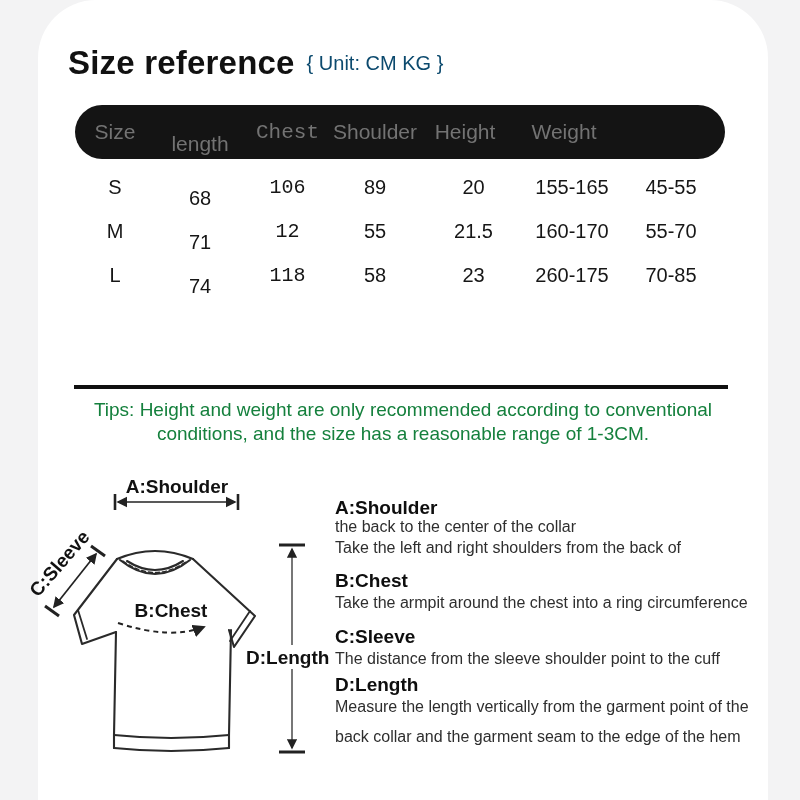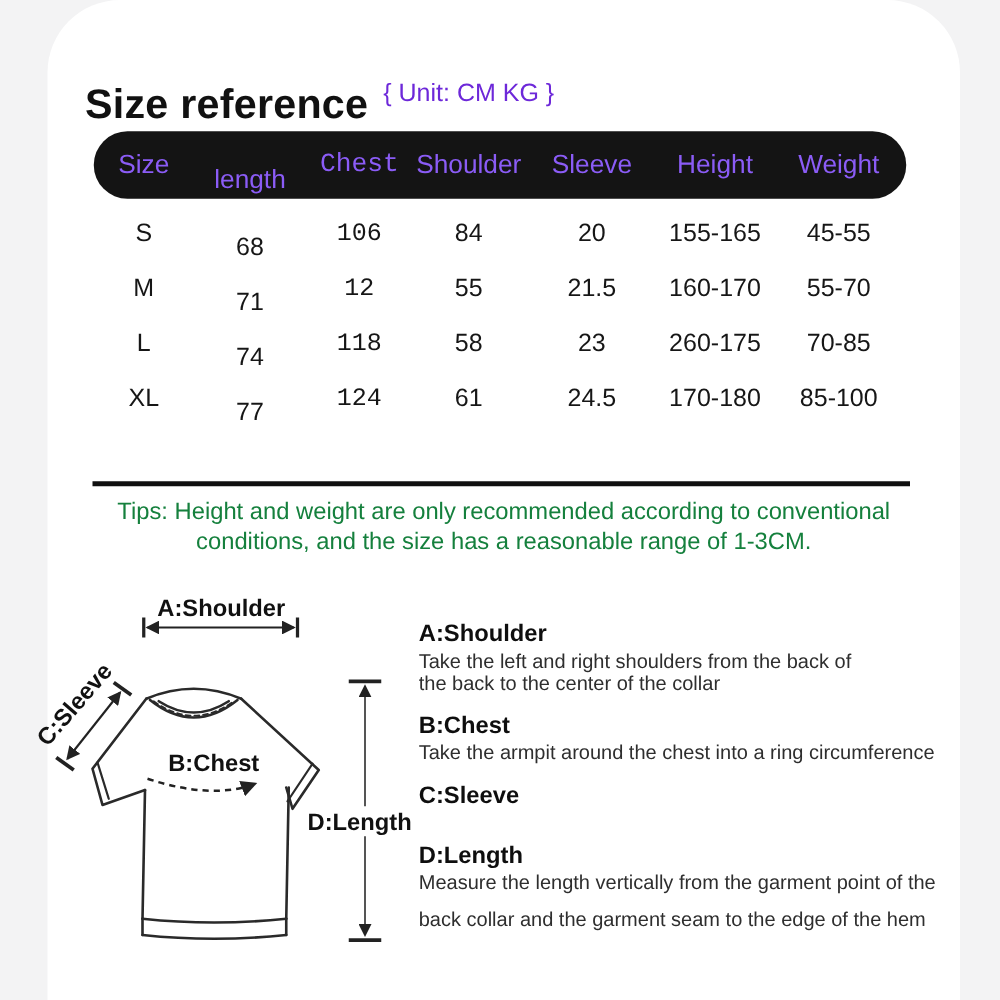--- a/index.html
+++ b/index.html
@@ -17,8 +17,8 @@
   }
   
   .title-row{
-    position:absolute;left:68px;top:64px;
-    display:flex;align-items:flex-start;gap:12px;white-space:nowrap;
+    position:absolute;left:68px;top:44px;
+    display:flex;align-items:center;gap:12px;white-space:nowrap;
   }
   .page-title{font-size:33px;font-weight:bold;color:#111;letter-spacing:.2px;}
   .unit-note{font-size:20px;font-weight:400;color:#6d28d9;}

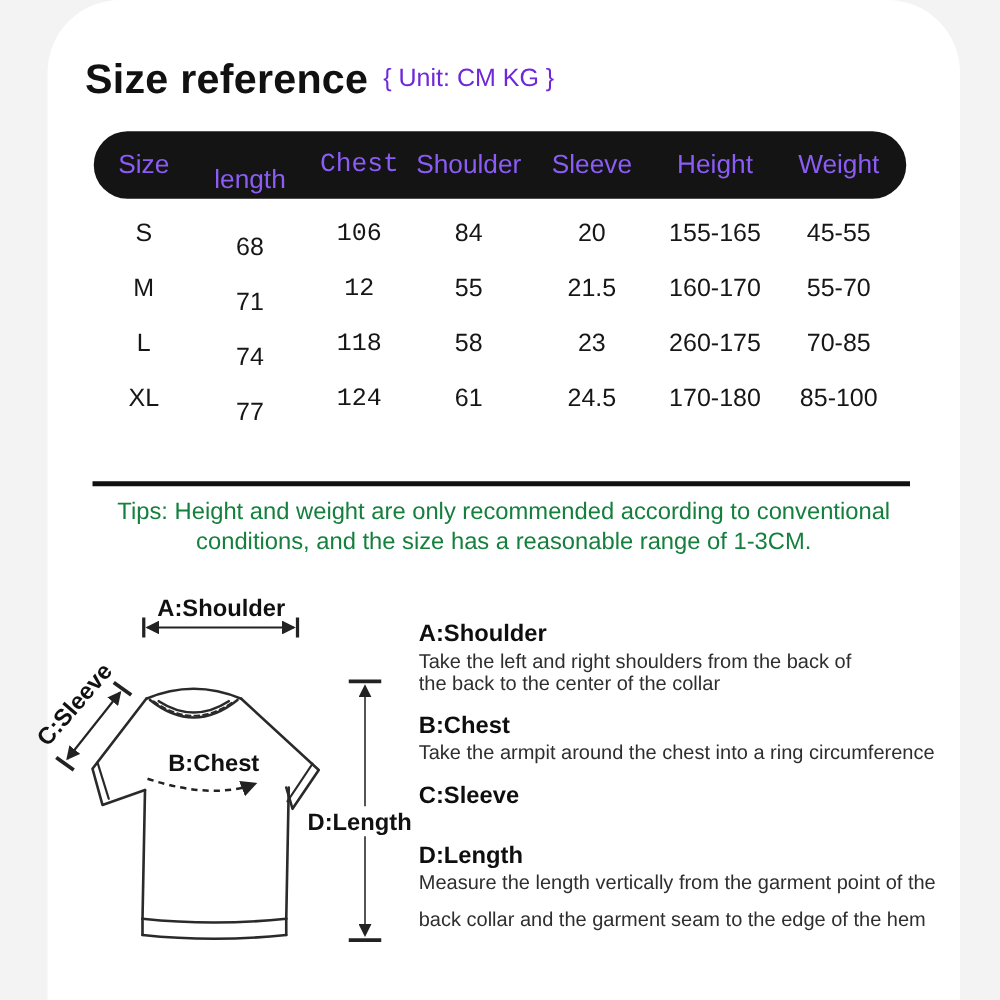--- a/index.html
+++ b/index.html
@@ -21,7 +21,7 @@
     display:flex;align-items:center;gap:12px;white-space:nowrap;
   }
   .page-title{font-size:33px;font-weight:bold;color:#111;letter-spacing:.2px;}
-  .unit-note{font-size:20px;font-weight:400;color:#6d28d9;}
+  .unit-note{font-size:20px;font-weight:400;color:#0c4a6e;}
   
   .size-table{position:absolute;left:75px;top:105px;width:650px;}
   .thead{

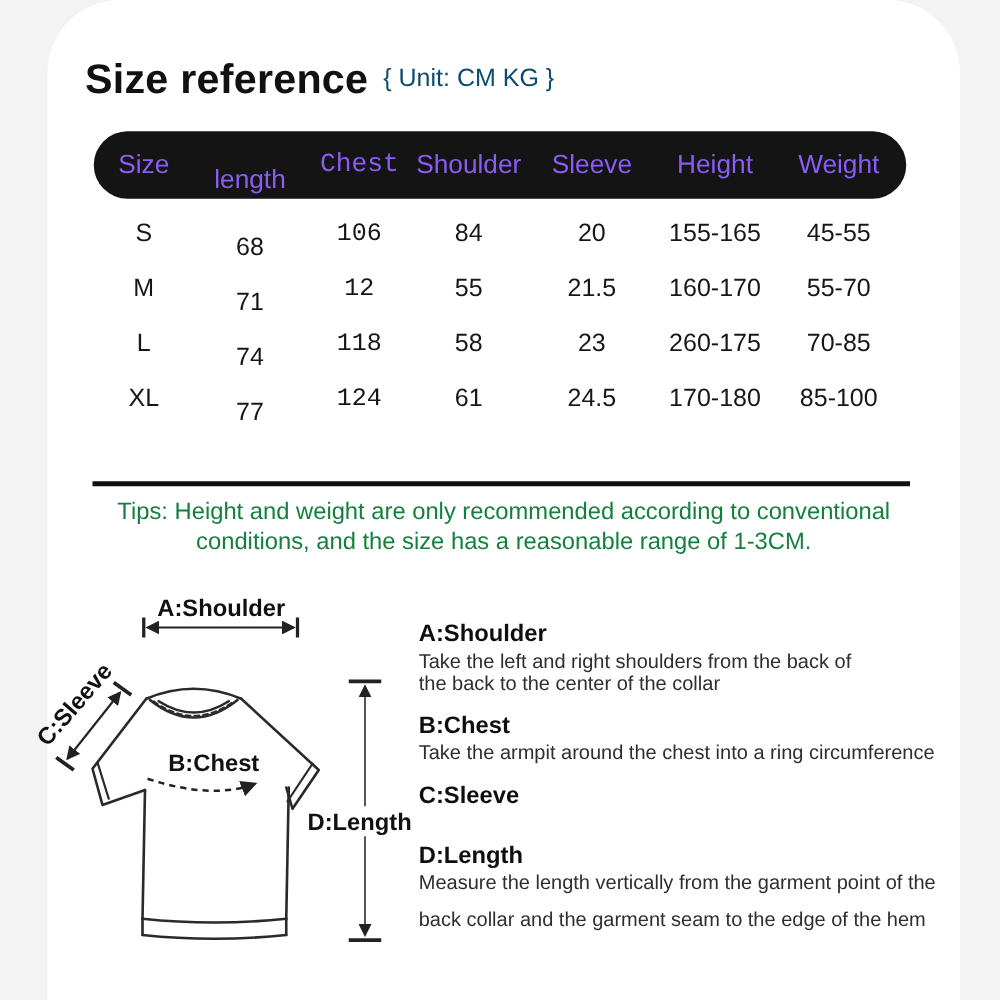--- a/index.html
+++ b/index.html
@@ -26,7 +26,7 @@
   .size-table{position:absolute;left:75px;top:105px;width:650px;}
   .thead{
     height:54px;background:#141414;border-radius:27px;
-    display:flex;align-items:center;color:#8b5cf6;font-size:21px;
+    display:flex;align-items:center;color:#737373;font-size:21px;
   }
   .trows{margin-top:6px;}
   .trow{height:44px;display:flex;align-items:center;font-size:20px;color:#161616;}

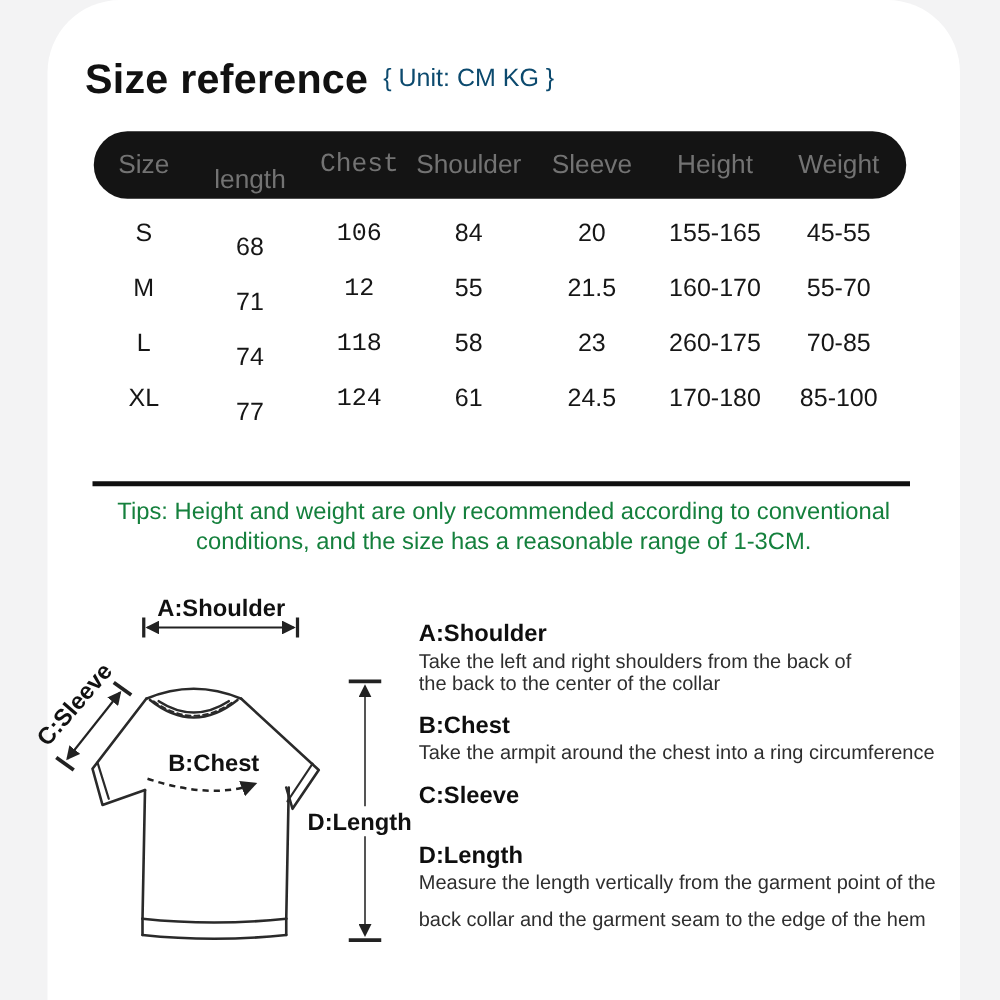--- a/index.html
+++ b/index.html
@@ -66,7 +66,6 @@
       <div class="cell c1">length</div>
       <div class="cell c2">Chest</div>
       <div class="cell c3">Shoulder</div>
-      <div class="cell c4">Sleeve</div>
       <div class="cell c5">Height</div>
       <div class="cell c6">Weight</div>
     </div>

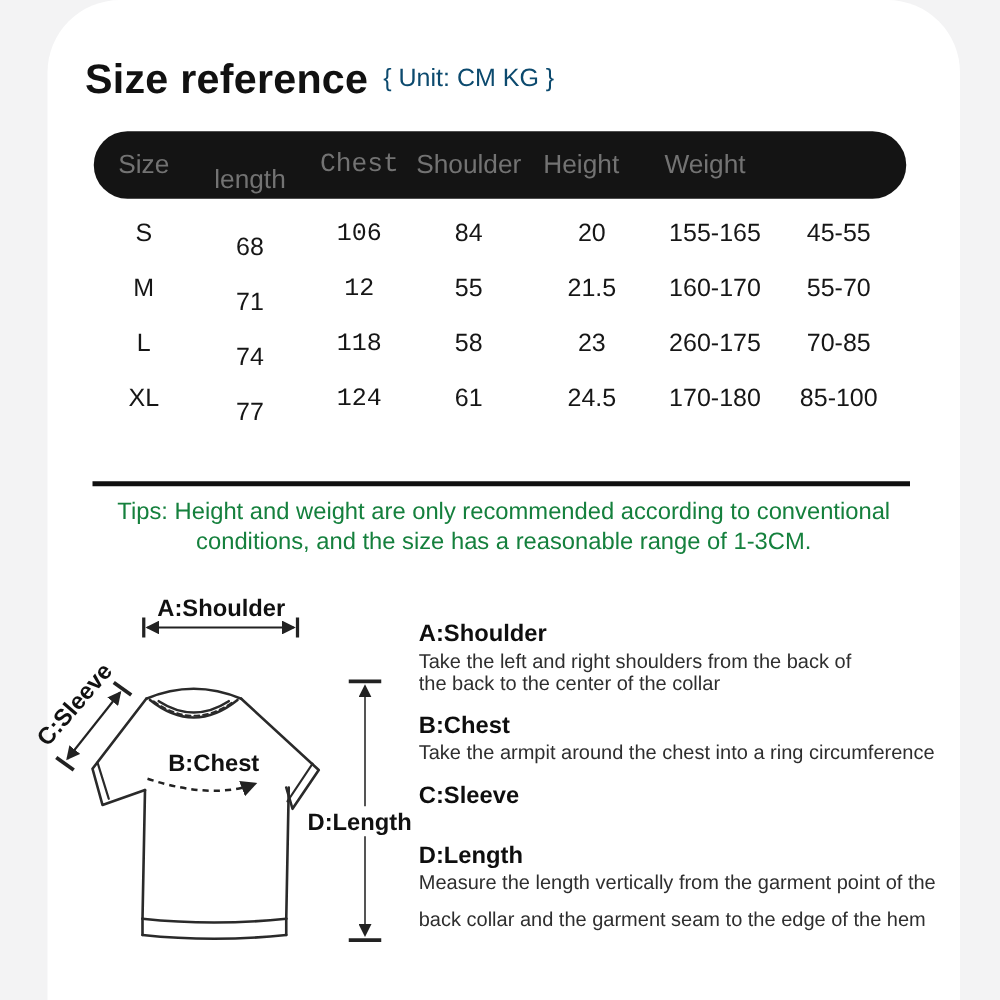--- a/index.html
+++ b/index.html
@@ -74,7 +74,7 @@
         <div class="cell c0">S</div>
         <div class="cell c1">68</div>
         <div class="cell c2">106</div>
-        <div class="cell c3">84</div>
+        <div class="cell c3">89</div>
         <div class="cell c4">20</div>
         <div class="cell c5">155-165</div>
         <div class="cell c6">45-55</div>

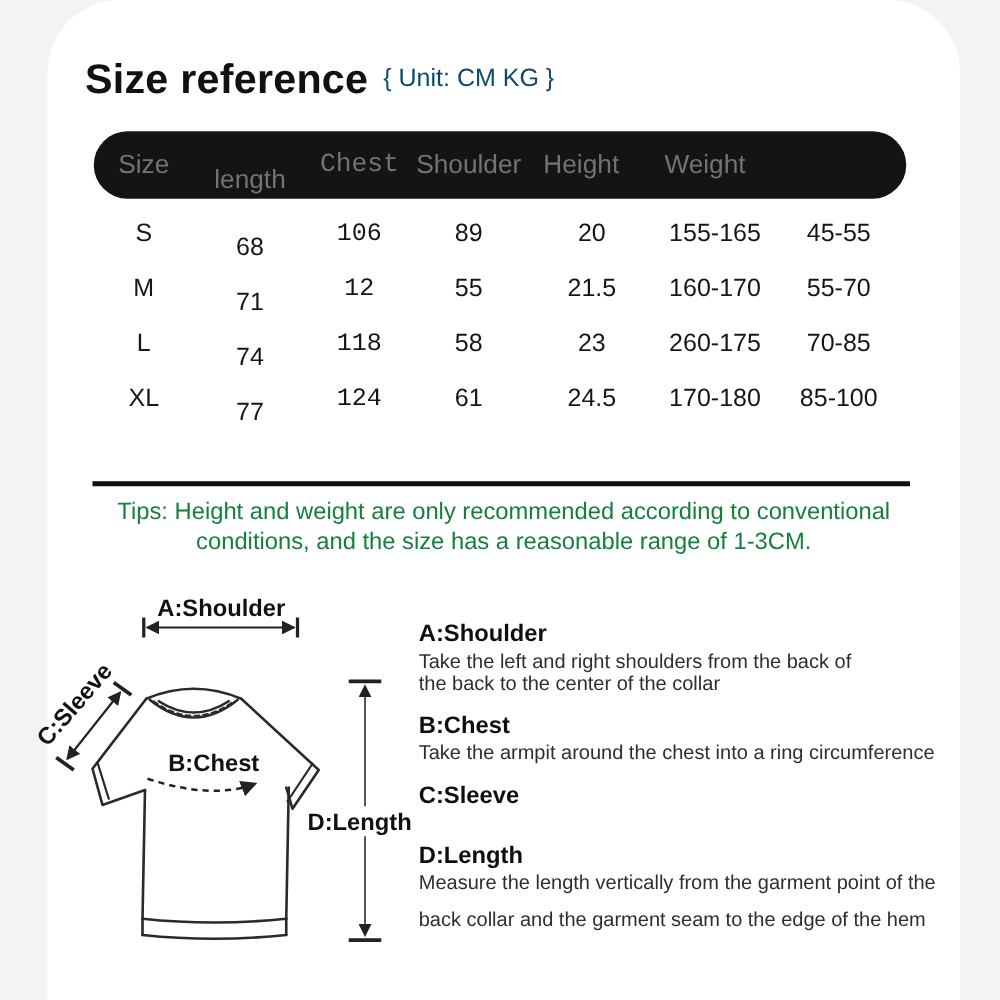--- a/index.html
+++ b/index.html
@@ -97,15 +97,6 @@
         <div class="cell c5">260-175</div>
         <div class="cell c6">70-85</div>
       </div>
-      <div class="trow">
-        <div class="cell c0">XL</div>
-        <div class="cell c1">77</div>
-        <div class="cell c2">124</div>
-        <div class="cell c3">61</div>
-        <div class="cell c4">24.5</div>
-        <div class="cell c5">170-180</div>
-        <div class="cell c6">85-100</div>
-      </div>
     </div>
   </div>
 

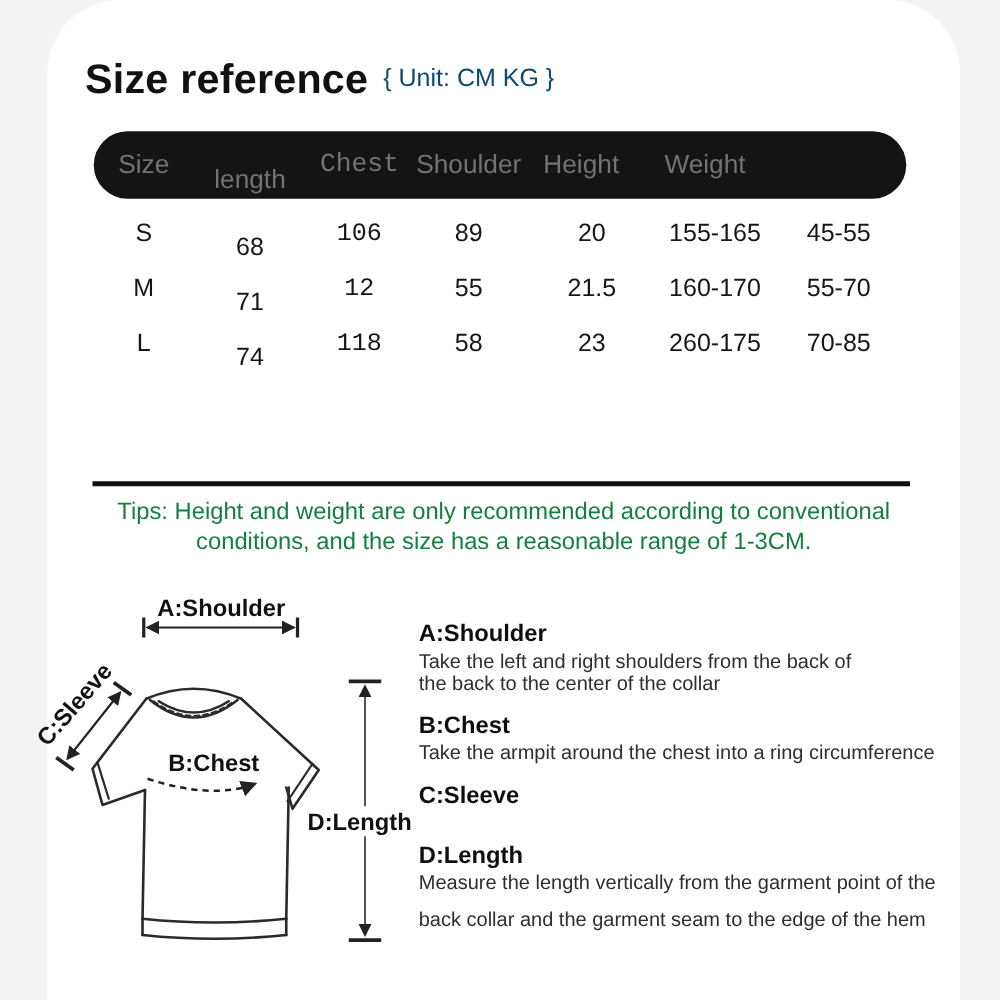--- a/index.html
+++ b/index.html
@@ -158,8 +158,8 @@
 
   <div class="guide-block gA">
     <div class="guide-h">A:Shoulder</div>
+    <div class="guide-d" style="margin-top:0;">the back to the center of the collar</div>
     <div class="guide-d">Take the left and right shoulders from the back of</div>
-    <div class="guide-d" style="margin-top:0;">the back to the center of the collar</div>
   </div>
   <div class="guide-block gB">
     <div class="guide-h">B:Chest</div>

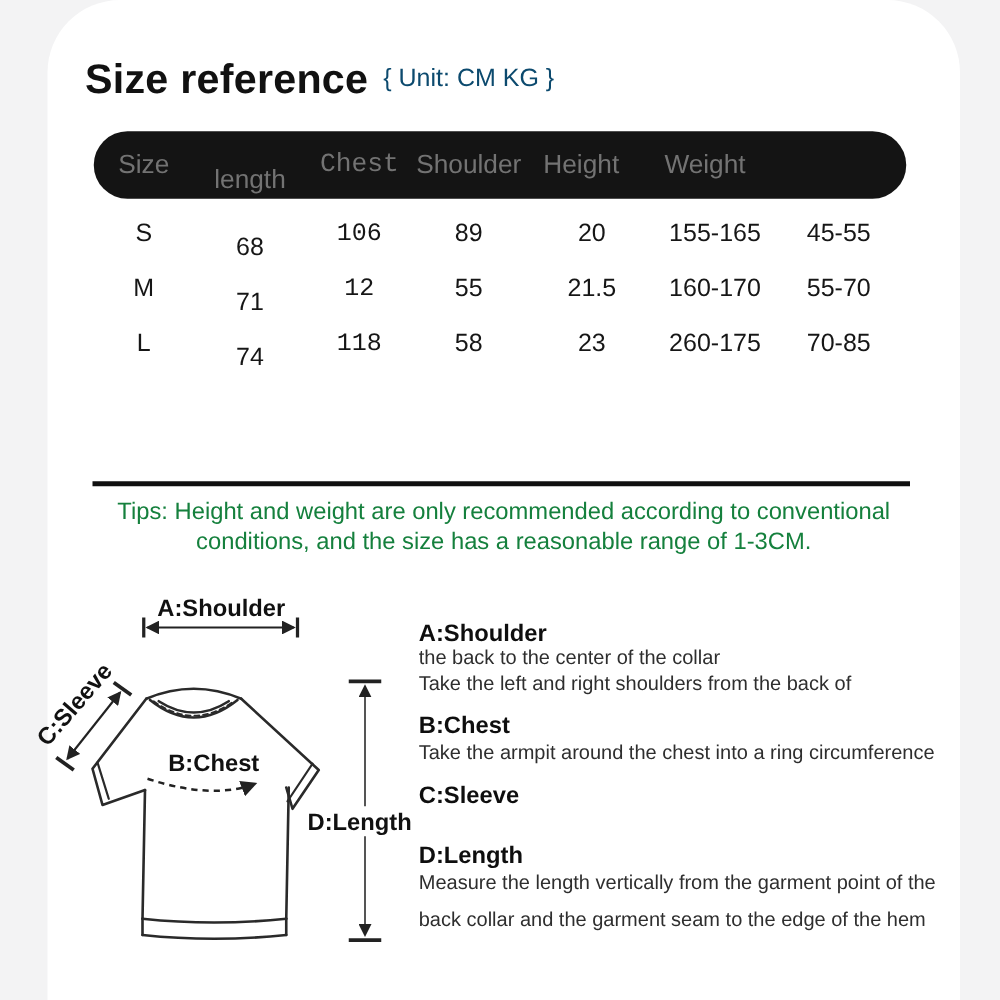--- a/index.html
+++ b/index.html
@@ -167,6 +167,7 @@
   </div>
   <div class="guide-block gC">
     <div class="guide-h">C:Sleeve</div>
+    <div class="guide-d">The distance from the sleeve shoulder point to the cuff</div>
   </div>
   <div class="guide-block gD">
     <div class="guide-h">D:Length</div>

